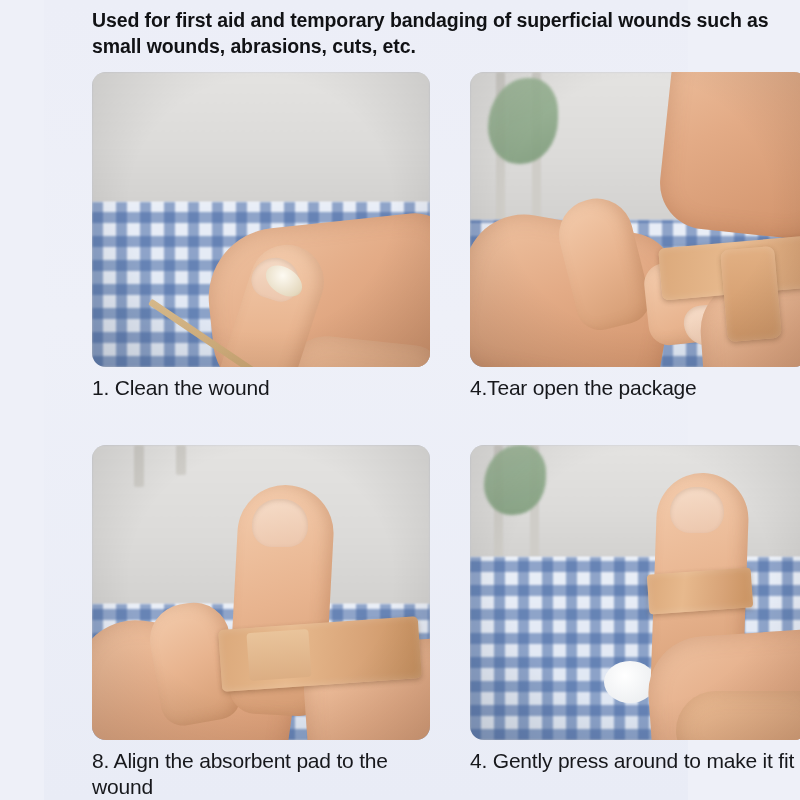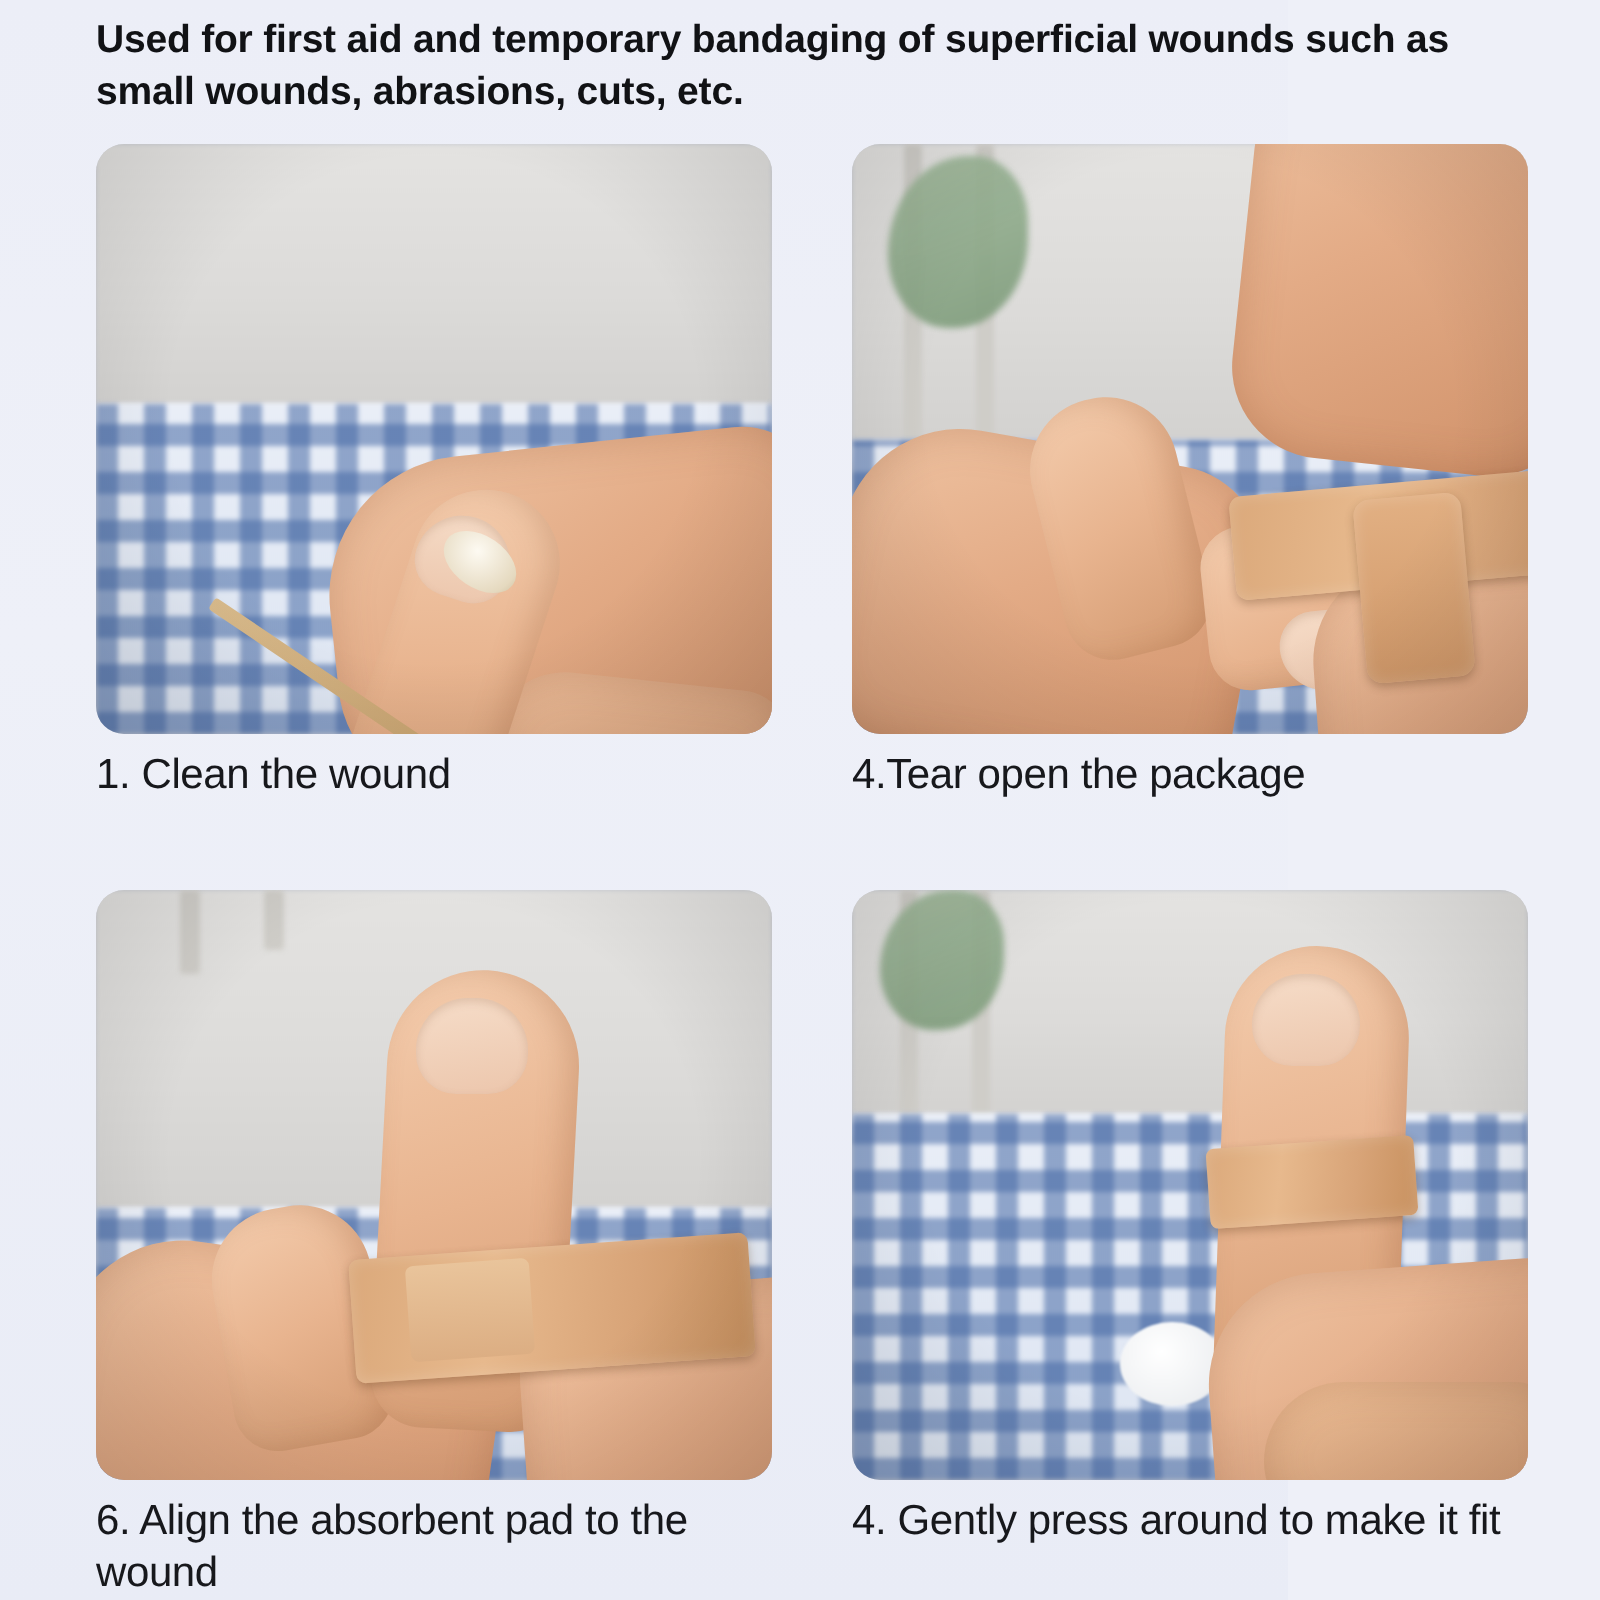--- a/index.html
+++ b/index.html
@@ -19,6 +19,7 @@
     height: 800px;
     box-sizing: border-box;
     background: linear-gradient(180deg, #eceef7 0%, #eef0f8 40%, #e9ecf6 100%);
+    margin-left: 44px;
   }
   .headline {
     position: absolute;

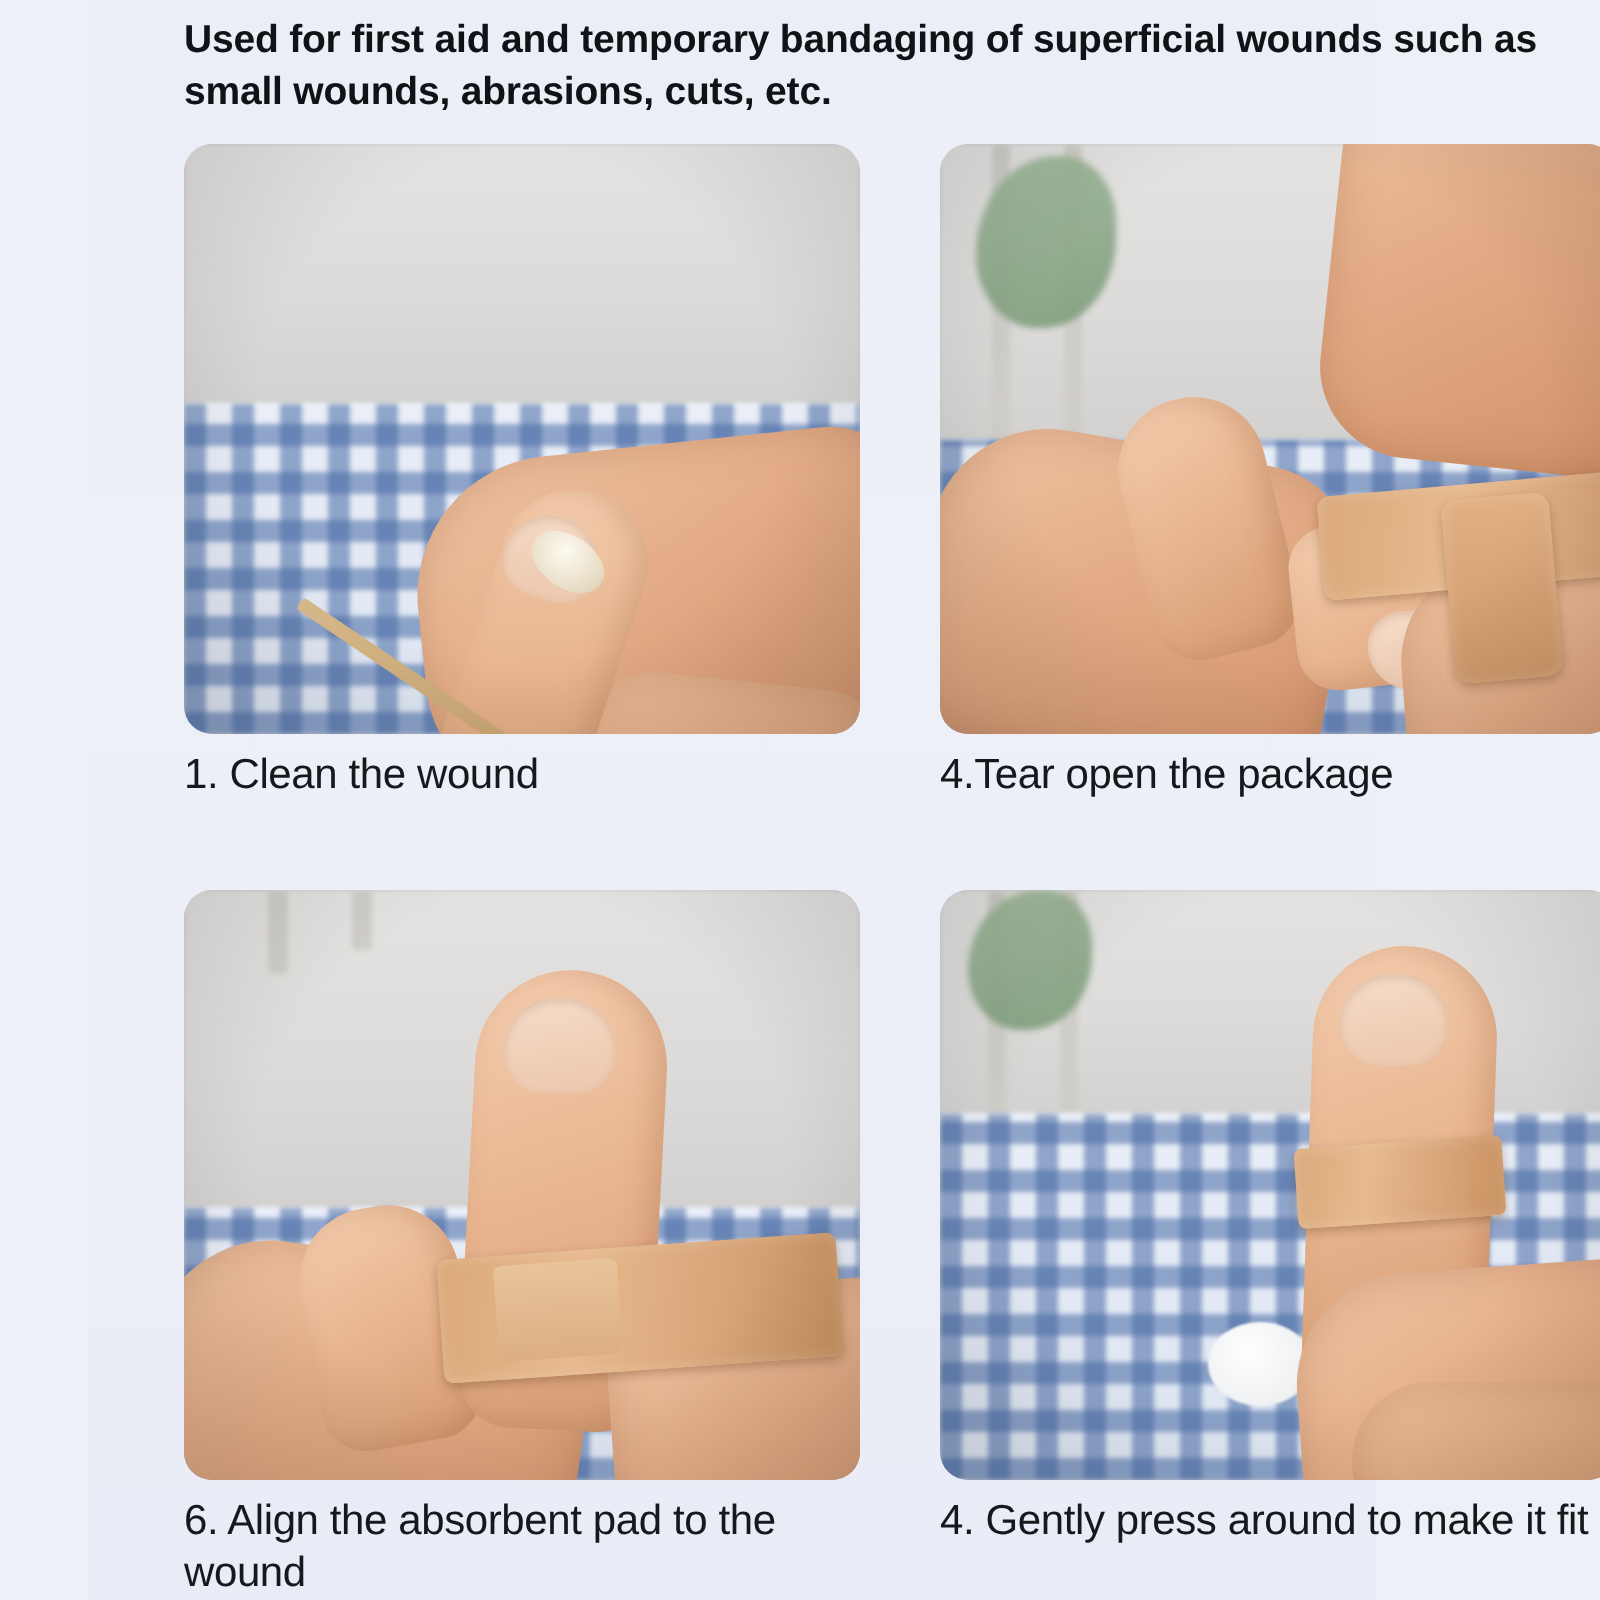--- a/index.html
+++ b/index.html
@@ -238,7 +238,7 @@
 
           <div class="vignette"></div>
         </div>
-        <div class="caption">6. Align the absorbent pad to the wound</div>
+        <div class="caption">8. Align the absorbent pad to the wound</div>
       </div>
 
       <div class="cell">

